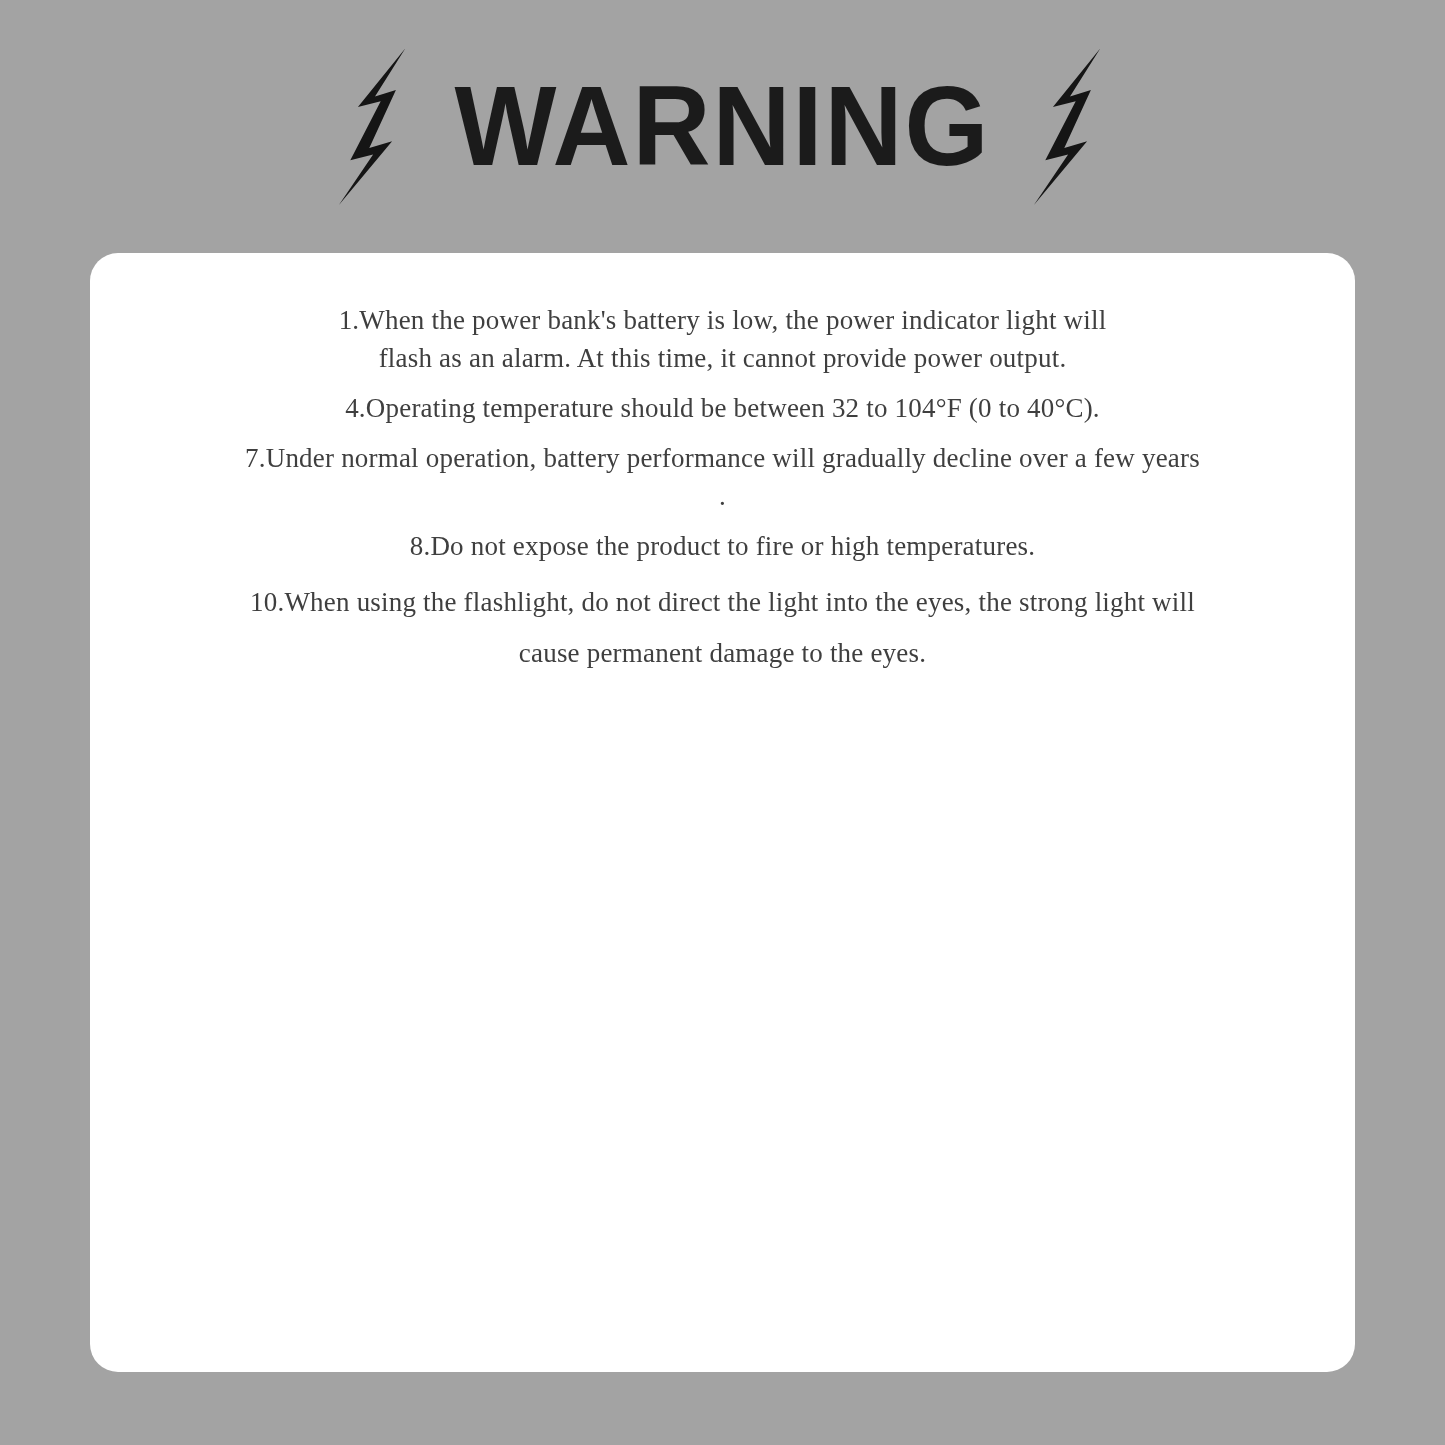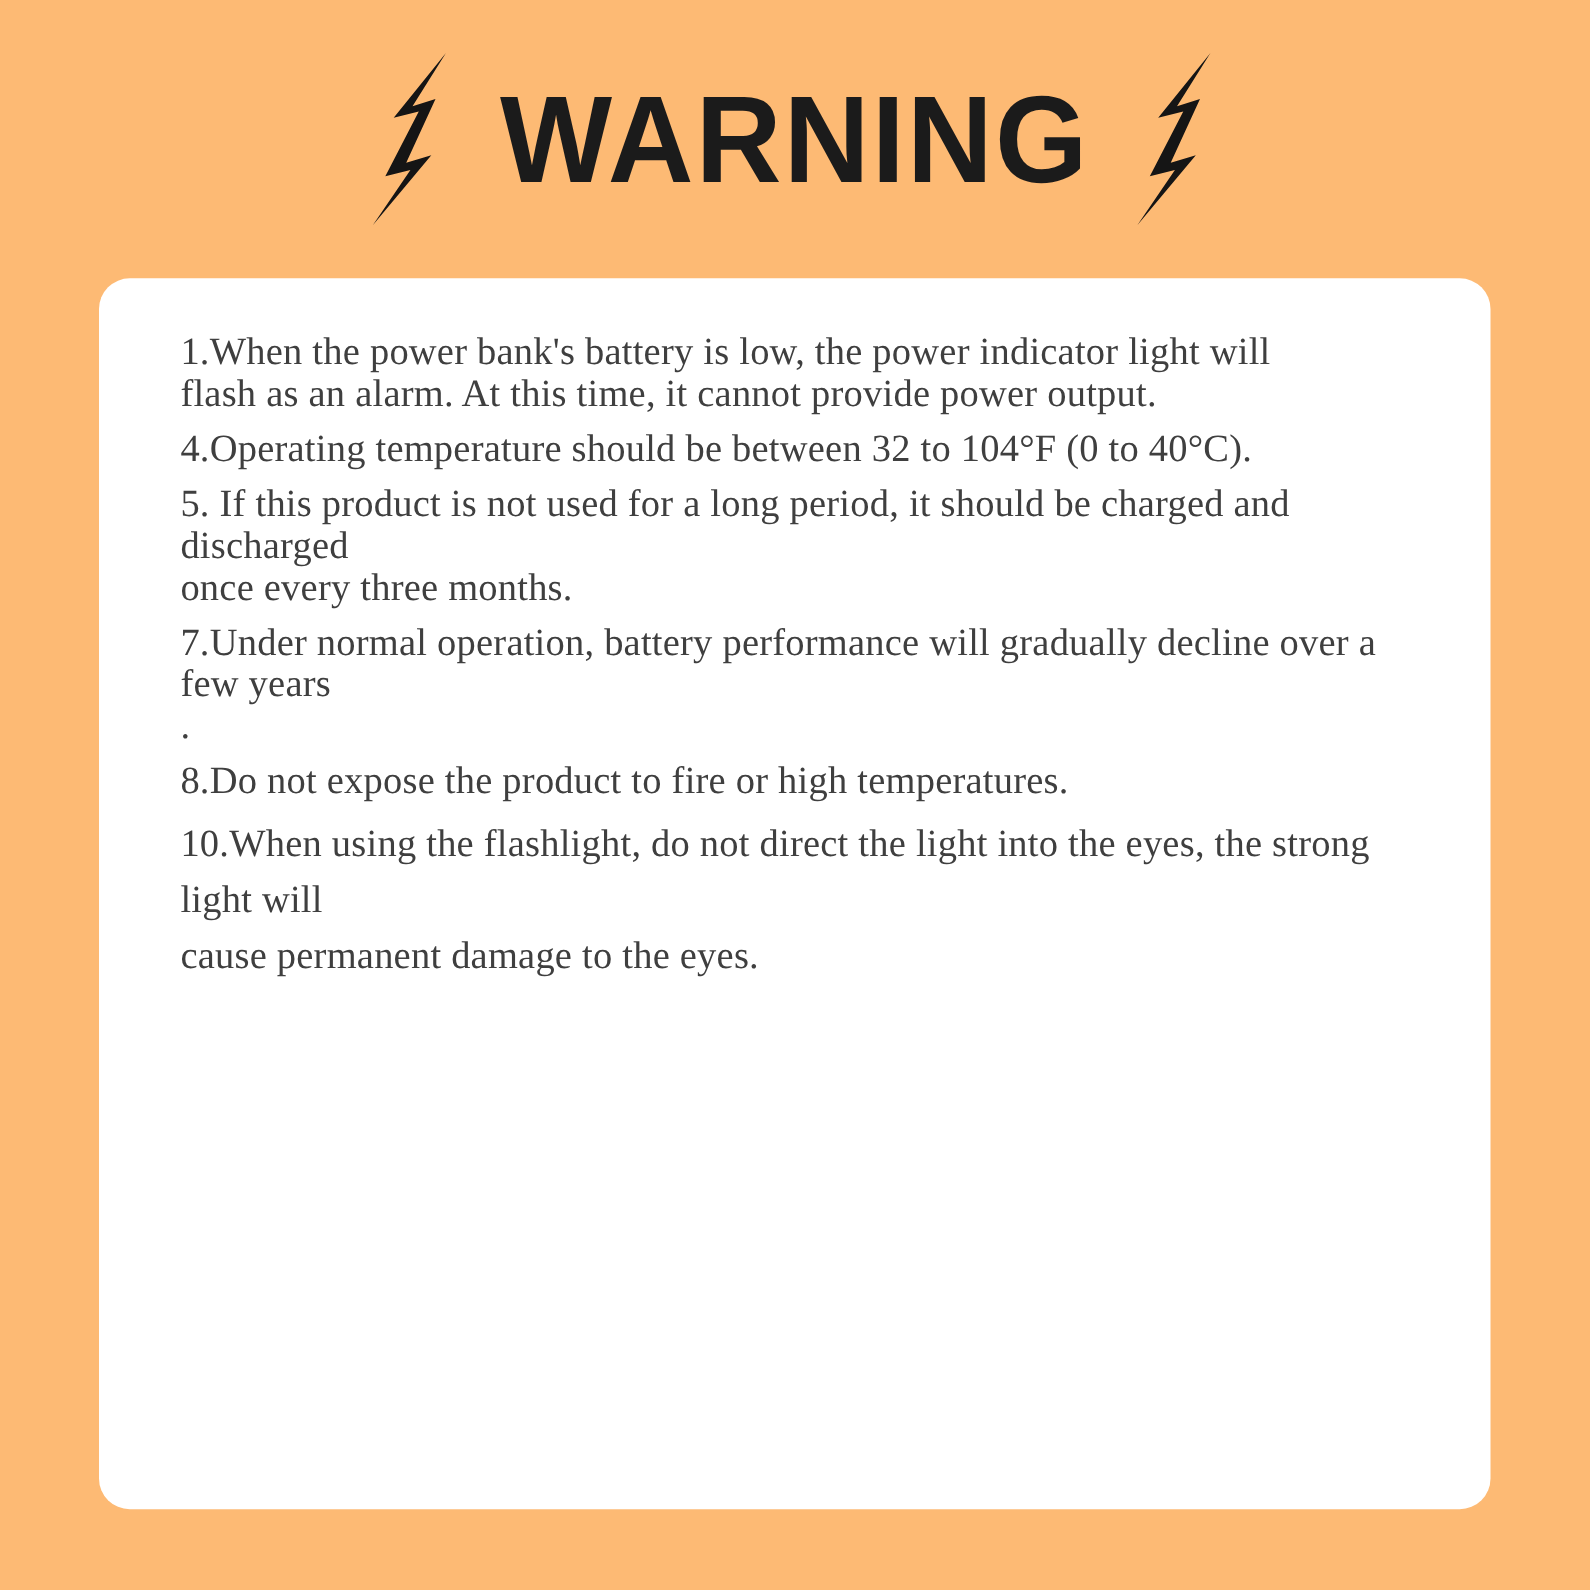--- a/index.html
+++ b/index.html
@@ -15,7 +15,7 @@
   .page {
     width: 1445px;
     height: 1445px;
-    background: #fdba74;
+    background: #a3a3a3;
   }
 
   

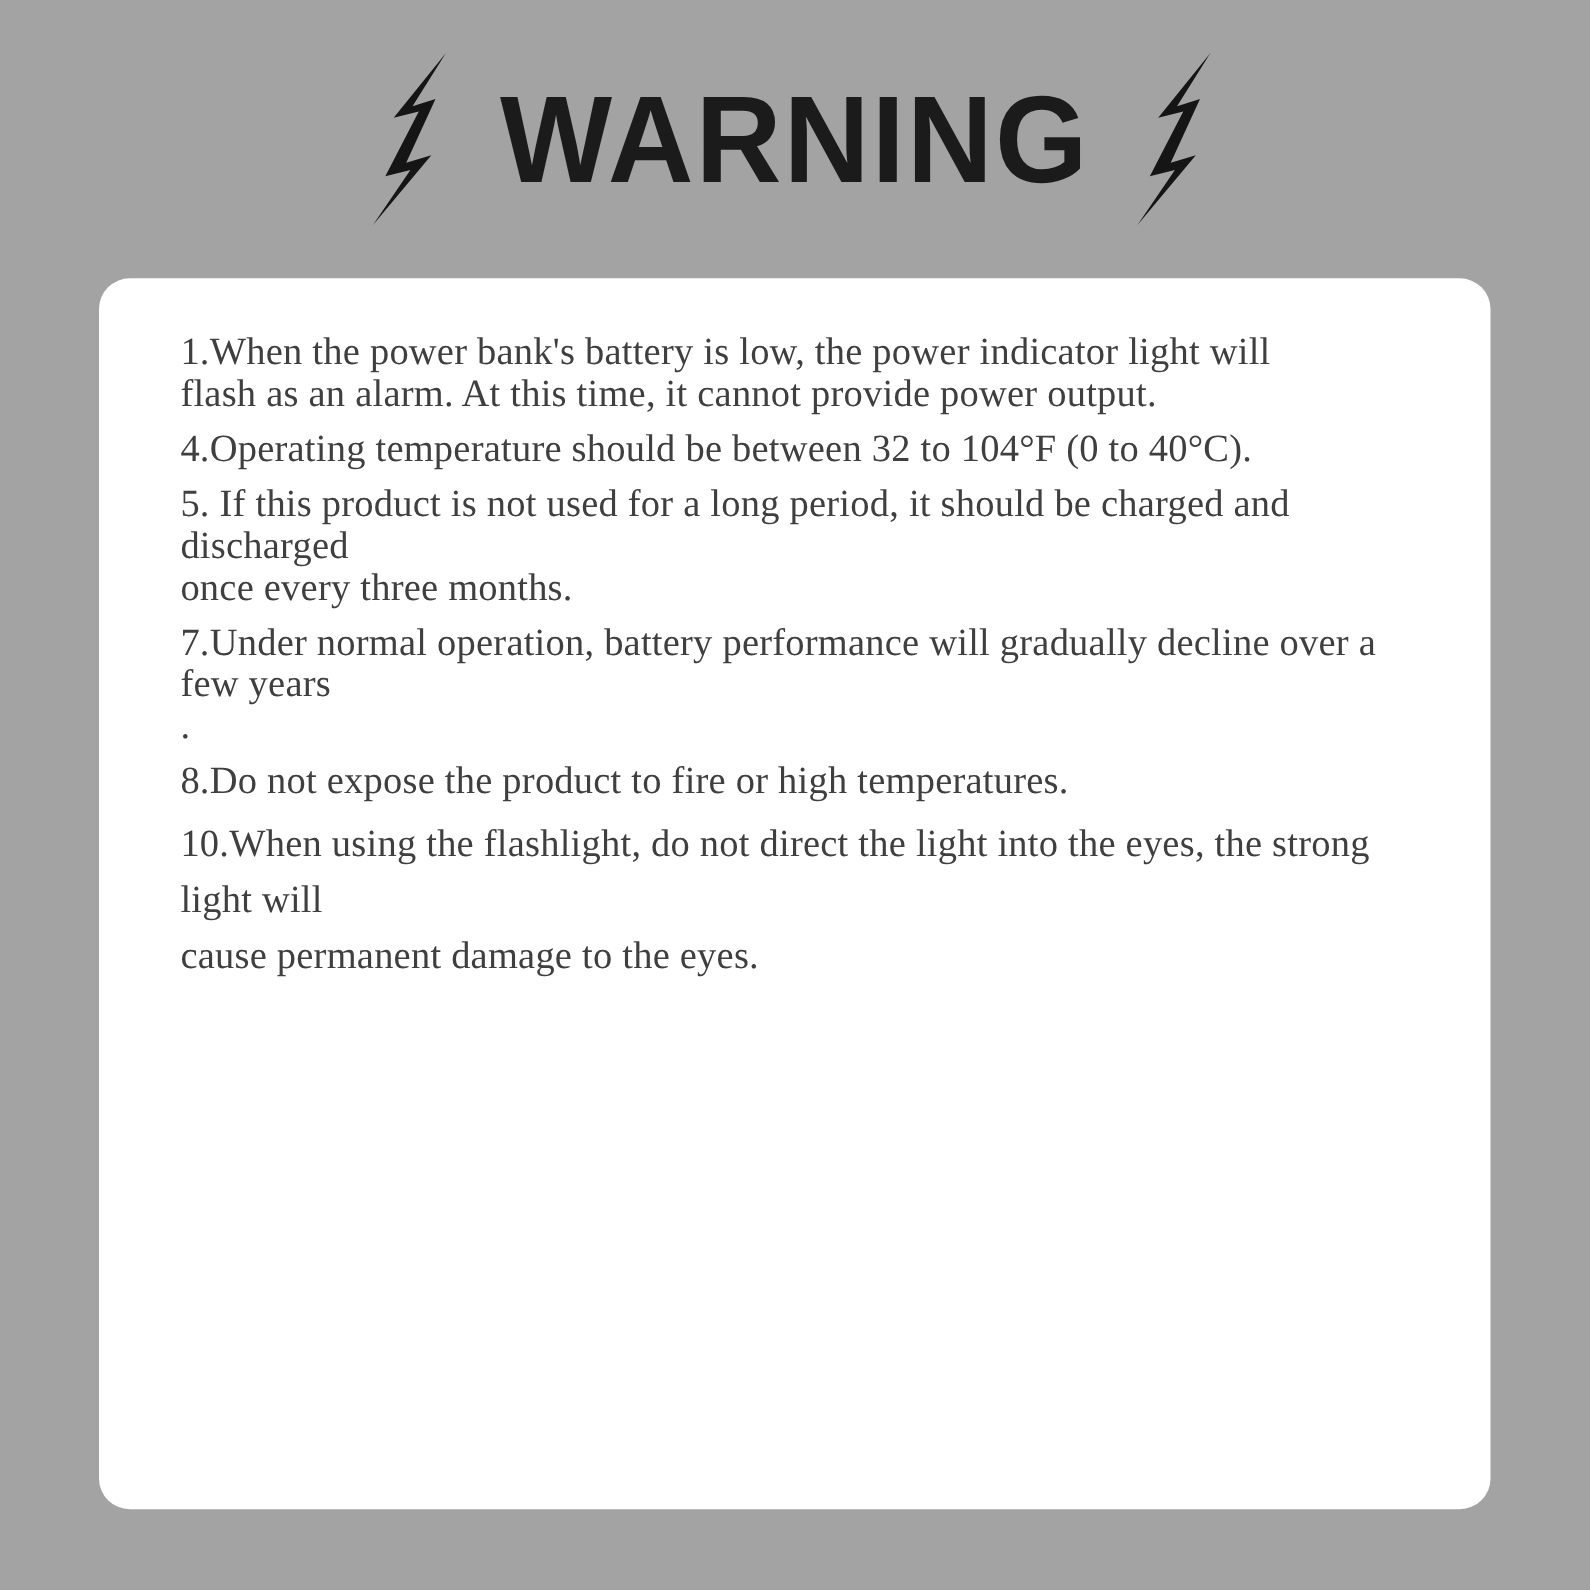--- a/index.html
+++ b/index.html
@@ -56,10 +56,11 @@
   .warning-item {
     white-space: pre-line;
     color: #3f3f3f;
-    font-size: 35px;
+    font-size: 27px;
     line-height: 38px;
     letter-spacing: 0.2px;
     margin-bottom: 12px;
+    text-align: center;
   }
 
   .warning-item.spread {

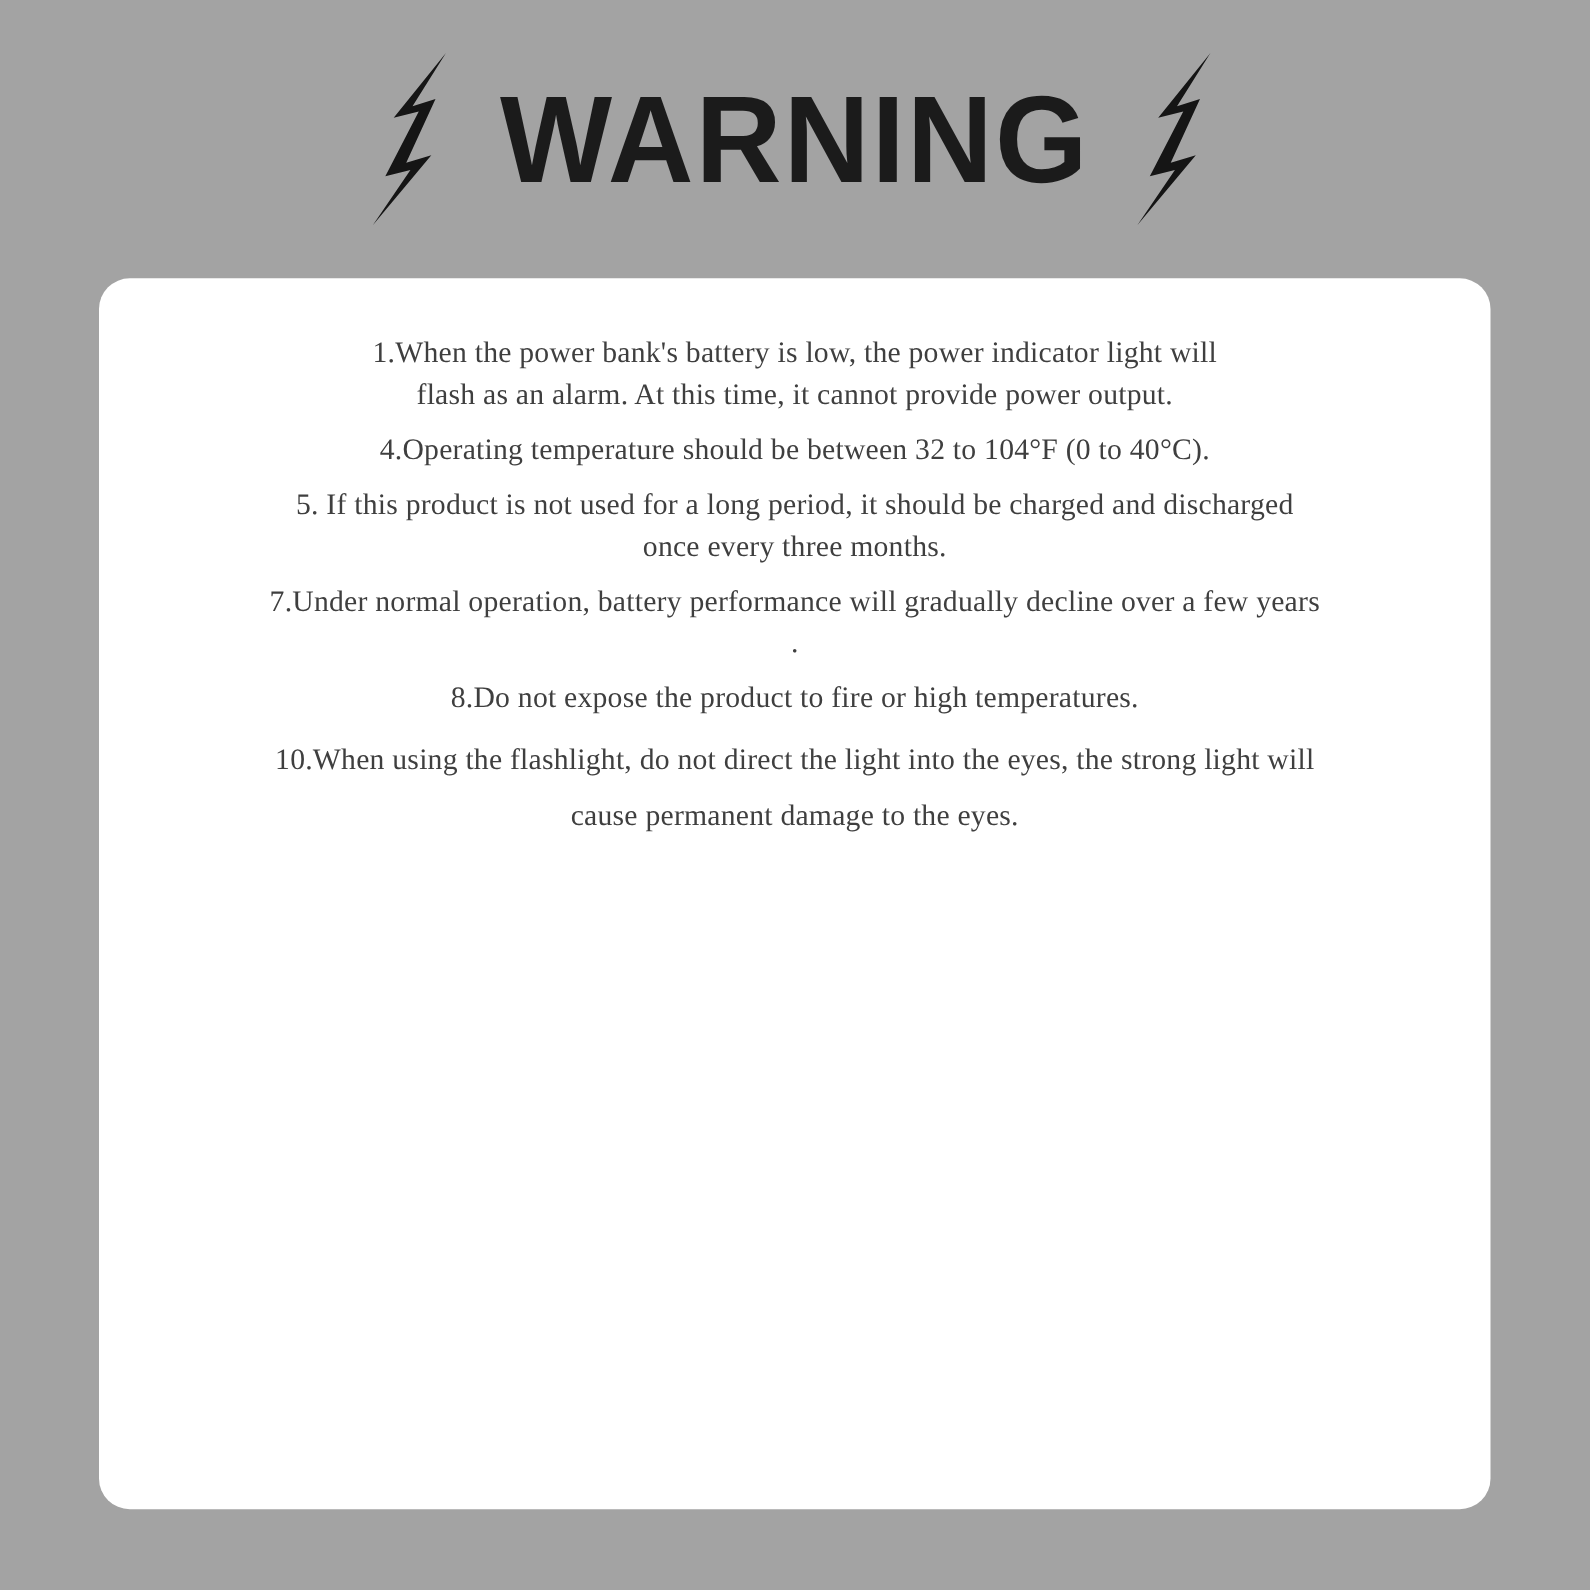--- a/index.html
+++ b/index.html
@@ -90,8 +90,6 @@
         <p class="warning-item">1.When the power bank's battery is low, the power indicator light will
 flash as an alarm. At this time, it cannot provide power output.</p>
         <p class="warning-item">4.Operating temperature should be between 32 to 104°F (0 to 40°C).</p>
-        <p class="warning-item">5. If this product is not used for a long period, it should be charged and discharged
-once every three months.</p>
         <p class="warning-item">7.Under normal operation, battery performance will gradually decline over a few years
 .</p>
         <p class="warning-item">8.Do not expose the product to fire or high temperatures.</p>

